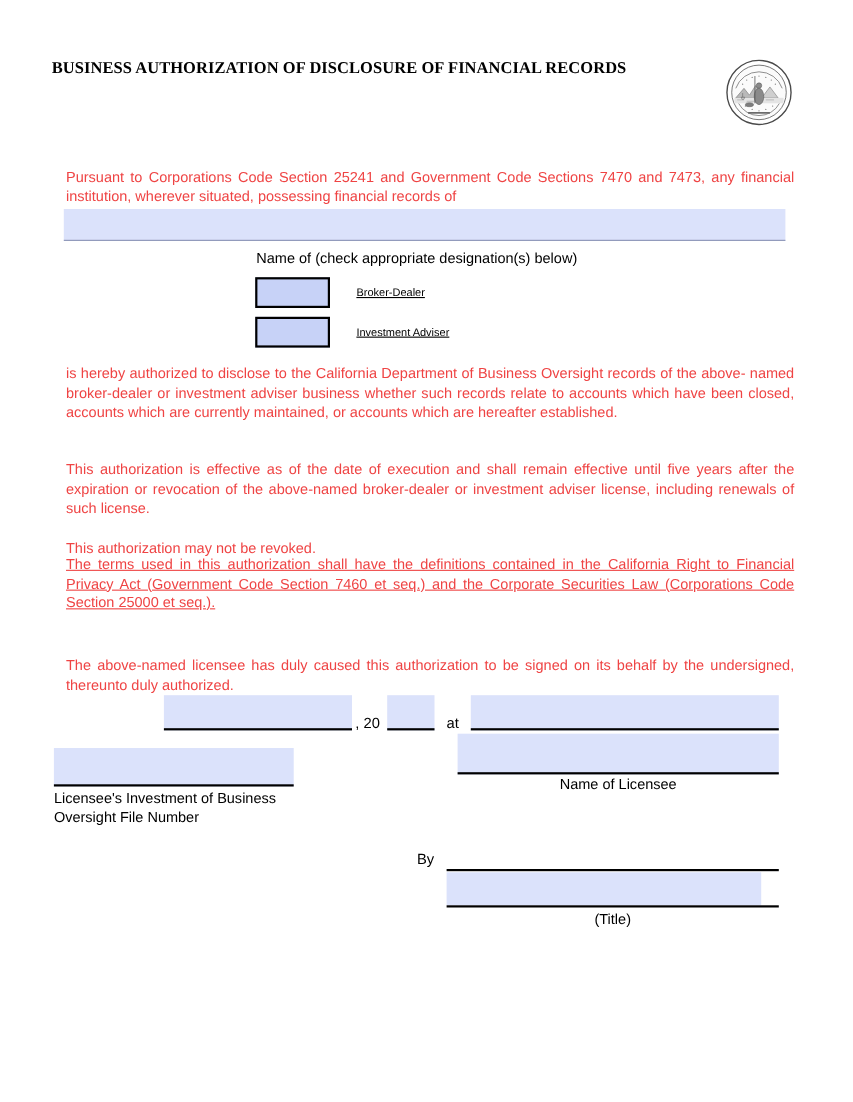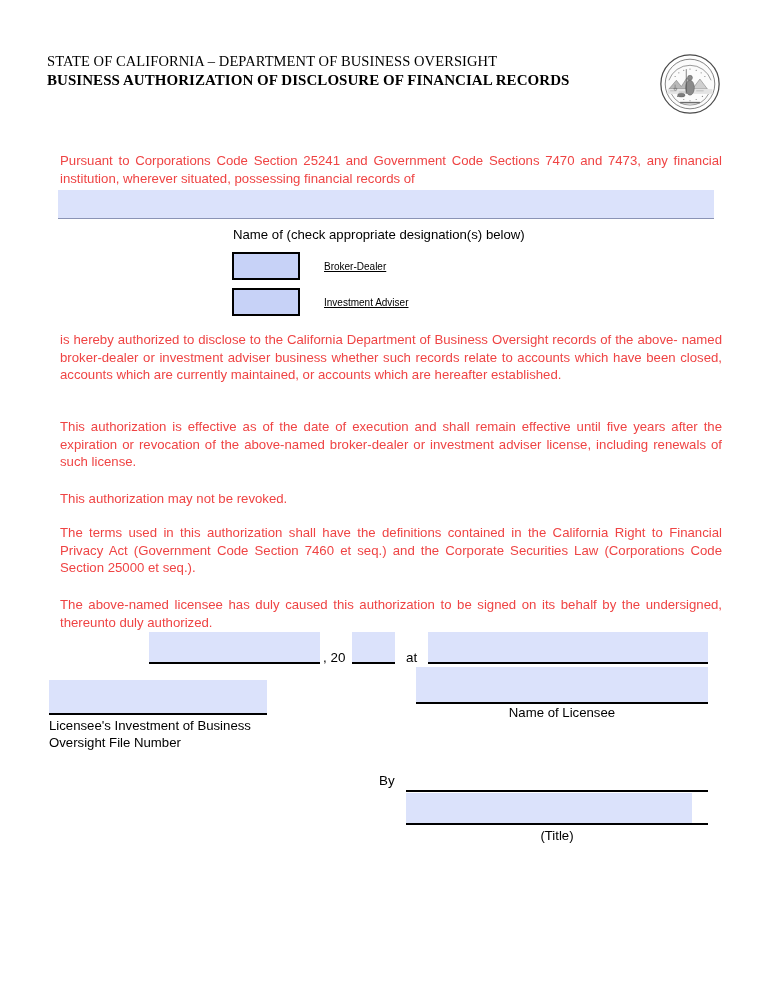--- a/index.html
+++ b/index.html
@@ -177,7 +177,6 @@
 <body>
 
 <div class="header">
-  <div class="hdr-line1">STATE OF CALIFORNIA – DEPARTMENT OF BUSINESS OVERSIGHT</div>
   <div class="hdr-line2">BUSINESS AUTHORIZATION OF DISCLOSURE OF FINANCIAL RECORDS</div>
 </div>
 

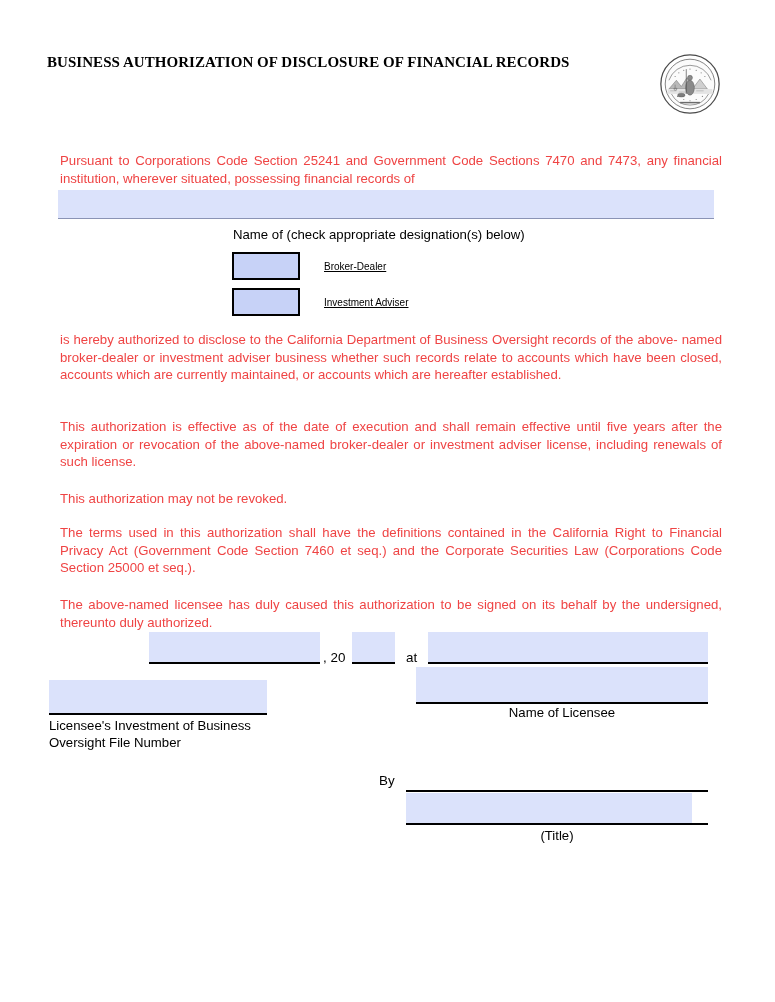--- a/index.html
+++ b/index.html
@@ -71,7 +71,7 @@
   .p-disc    { left: 60px; top: 331px; width: 662px; }
   .p-eff     { left: 60px; top: 418px; width: 662px; }
   .p-revoke  { left: 60px; top: 490px; width: 662px; }
-  .p-terms   { left: 60px; top: 524px; width: 662px; }
+  .p-terms   { left: 60px; top: 504px; width: 662px; text-decoration: underline; }
   .p-above   { left: 60px; top: 596px; width: 662px; }
 
   

